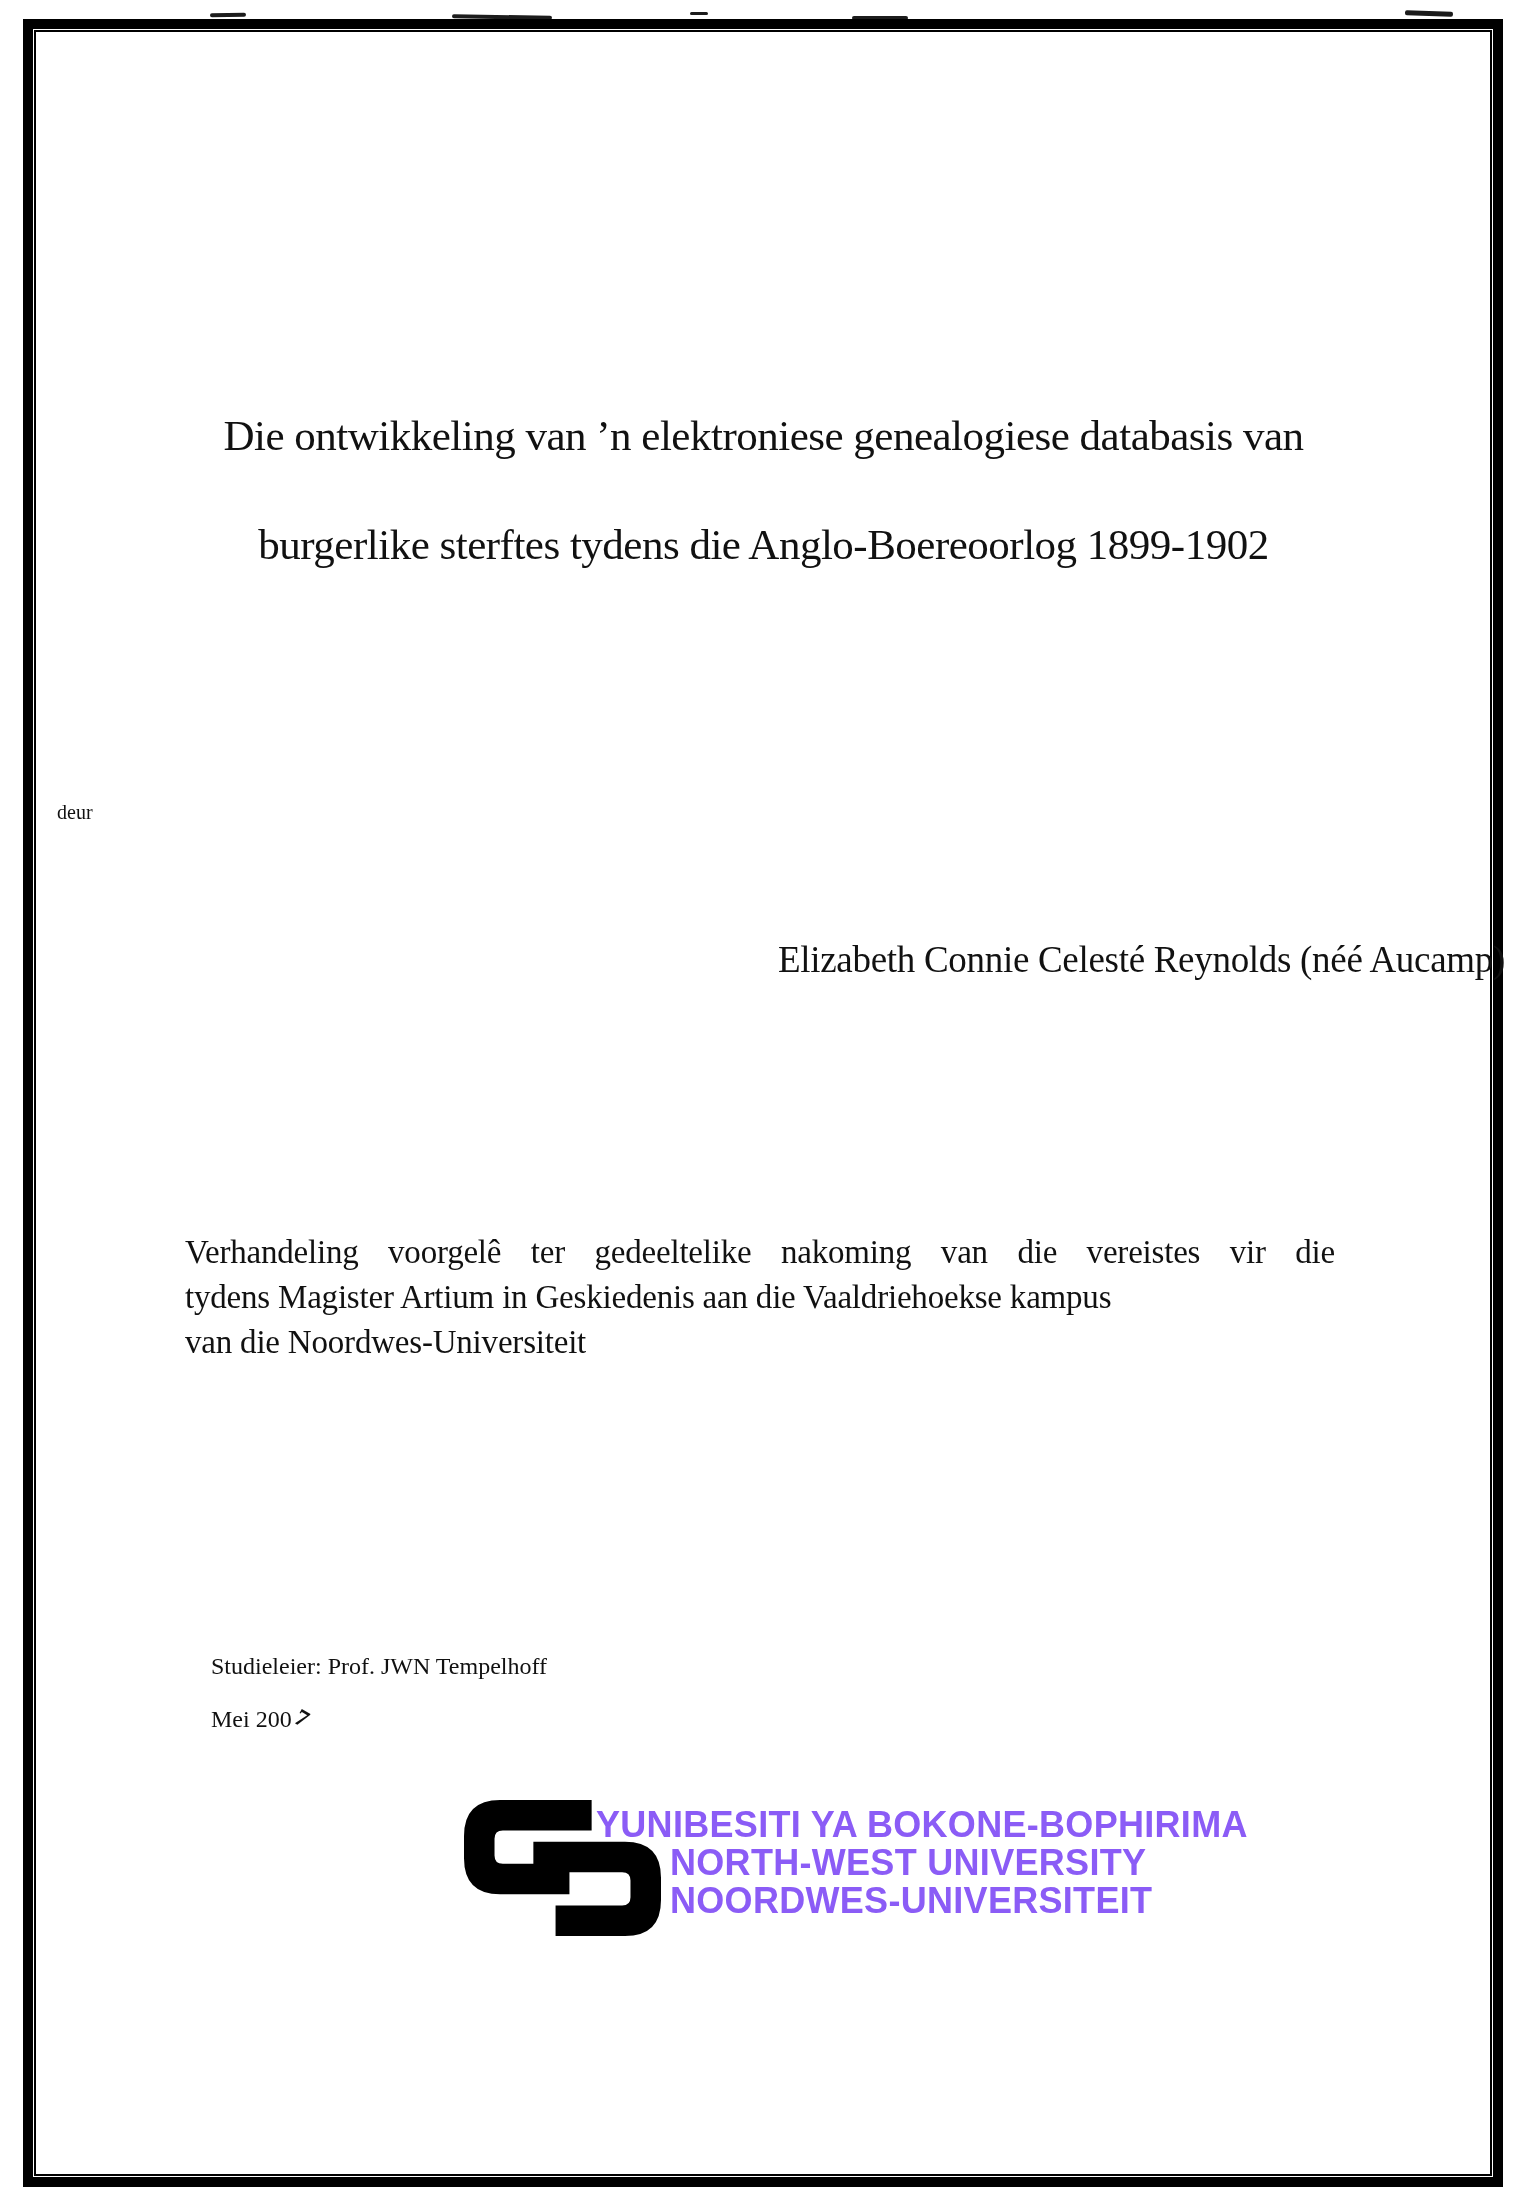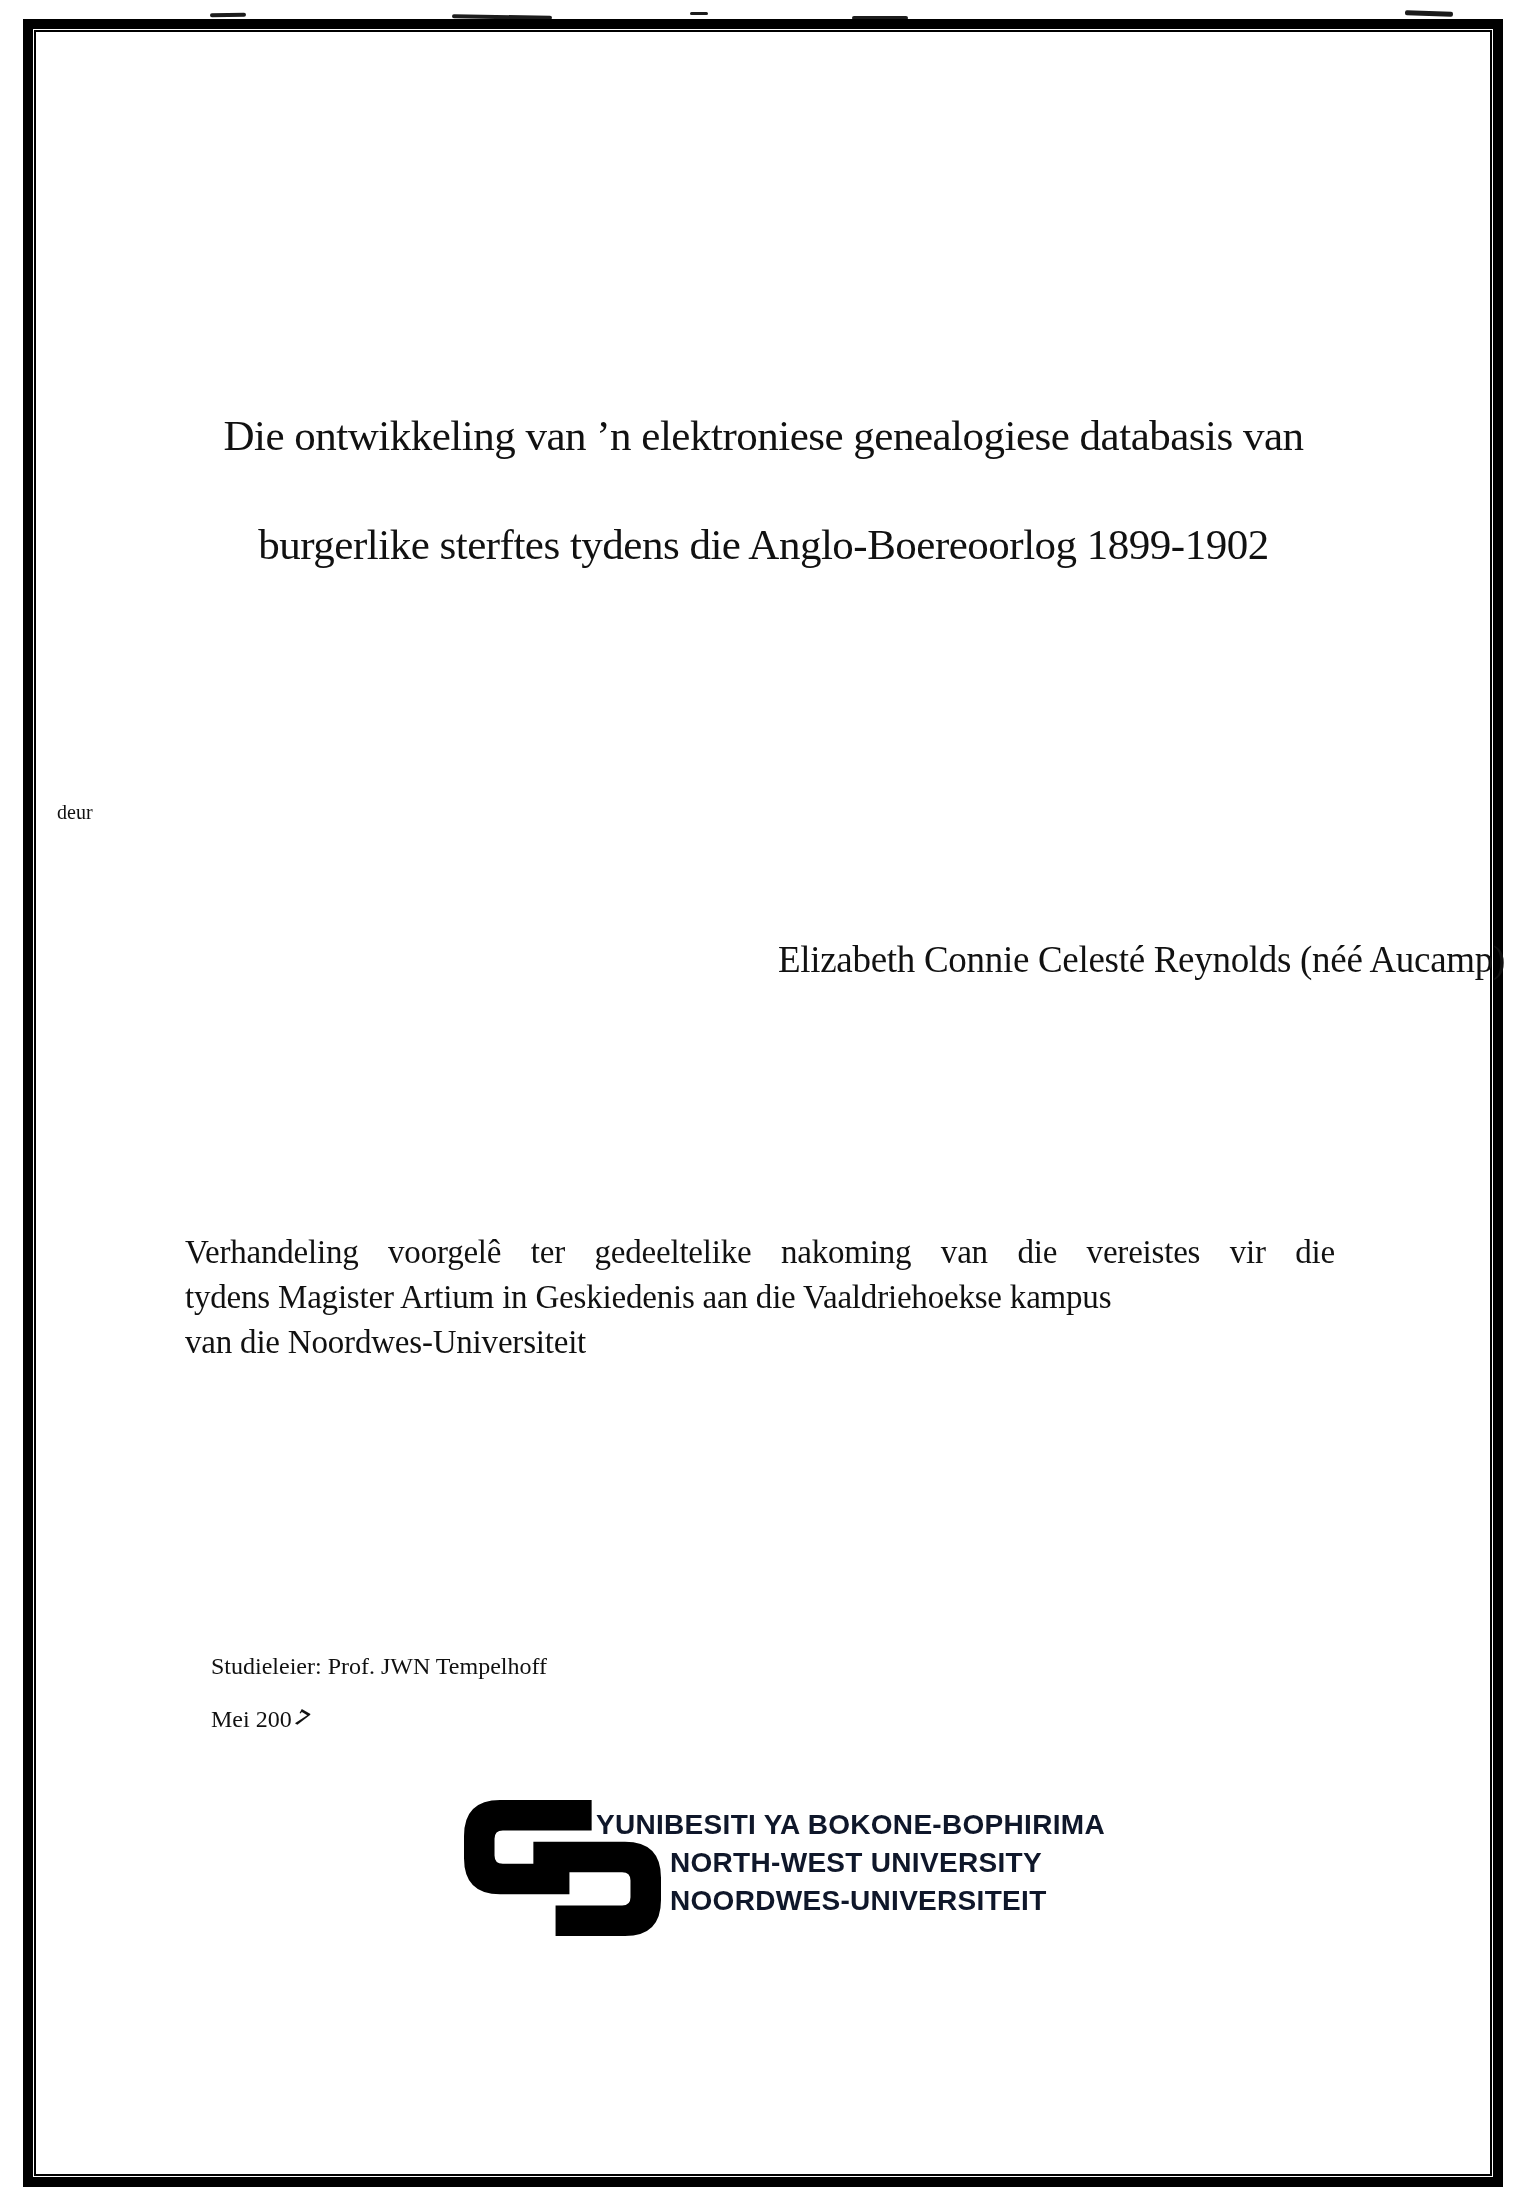--- a/index.html
+++ b/index.html
@@ -121,10 +121,10 @@
     top: 1806px;
     font-family: "Liberation Sans", "DejaVu Sans", sans-serif;
     font-weight: 700;
-    font-size: 28px;
+    font-size: 36px;
     line-height: 38px;
     letter-spacing: 0.3px;
-    color: #0f172a;
+    color: #8b5cf6;
     white-space: nowrap;
   }
   .logo-indent { margin-left: 74px; }

